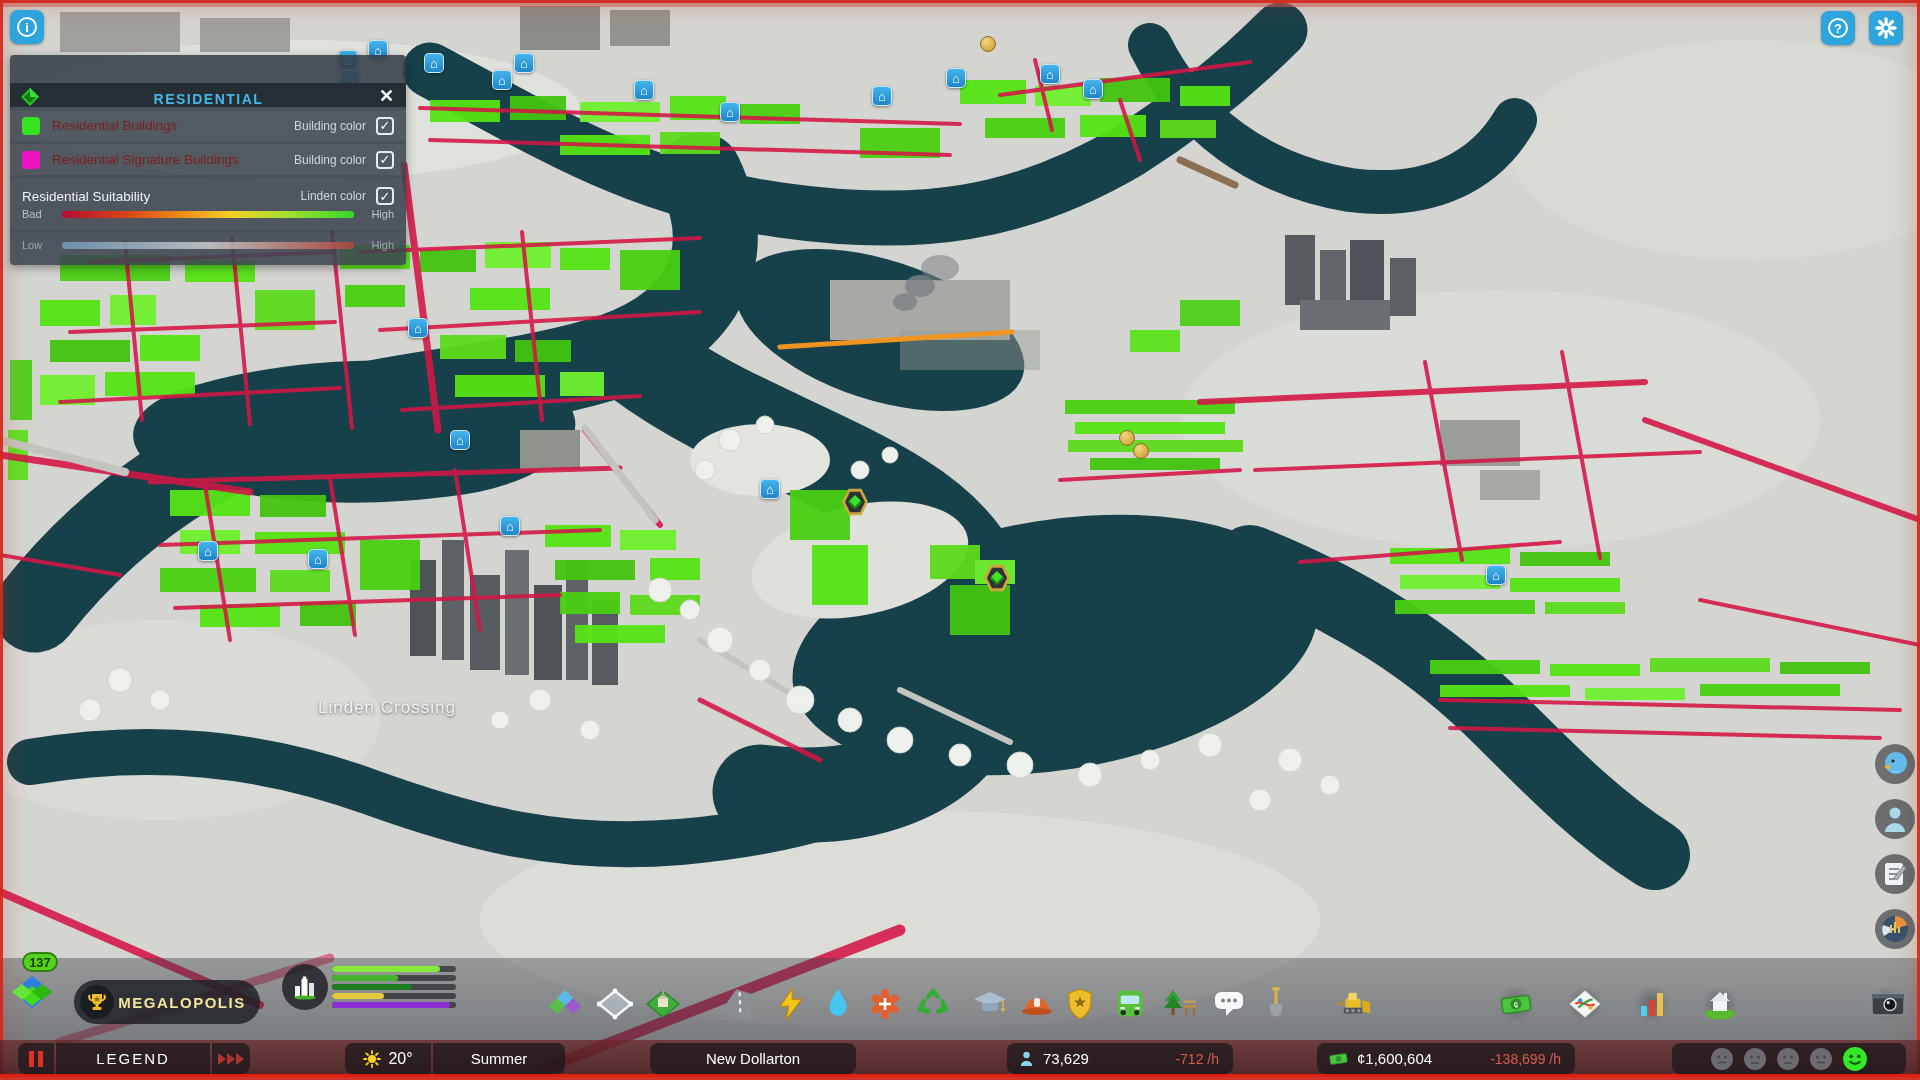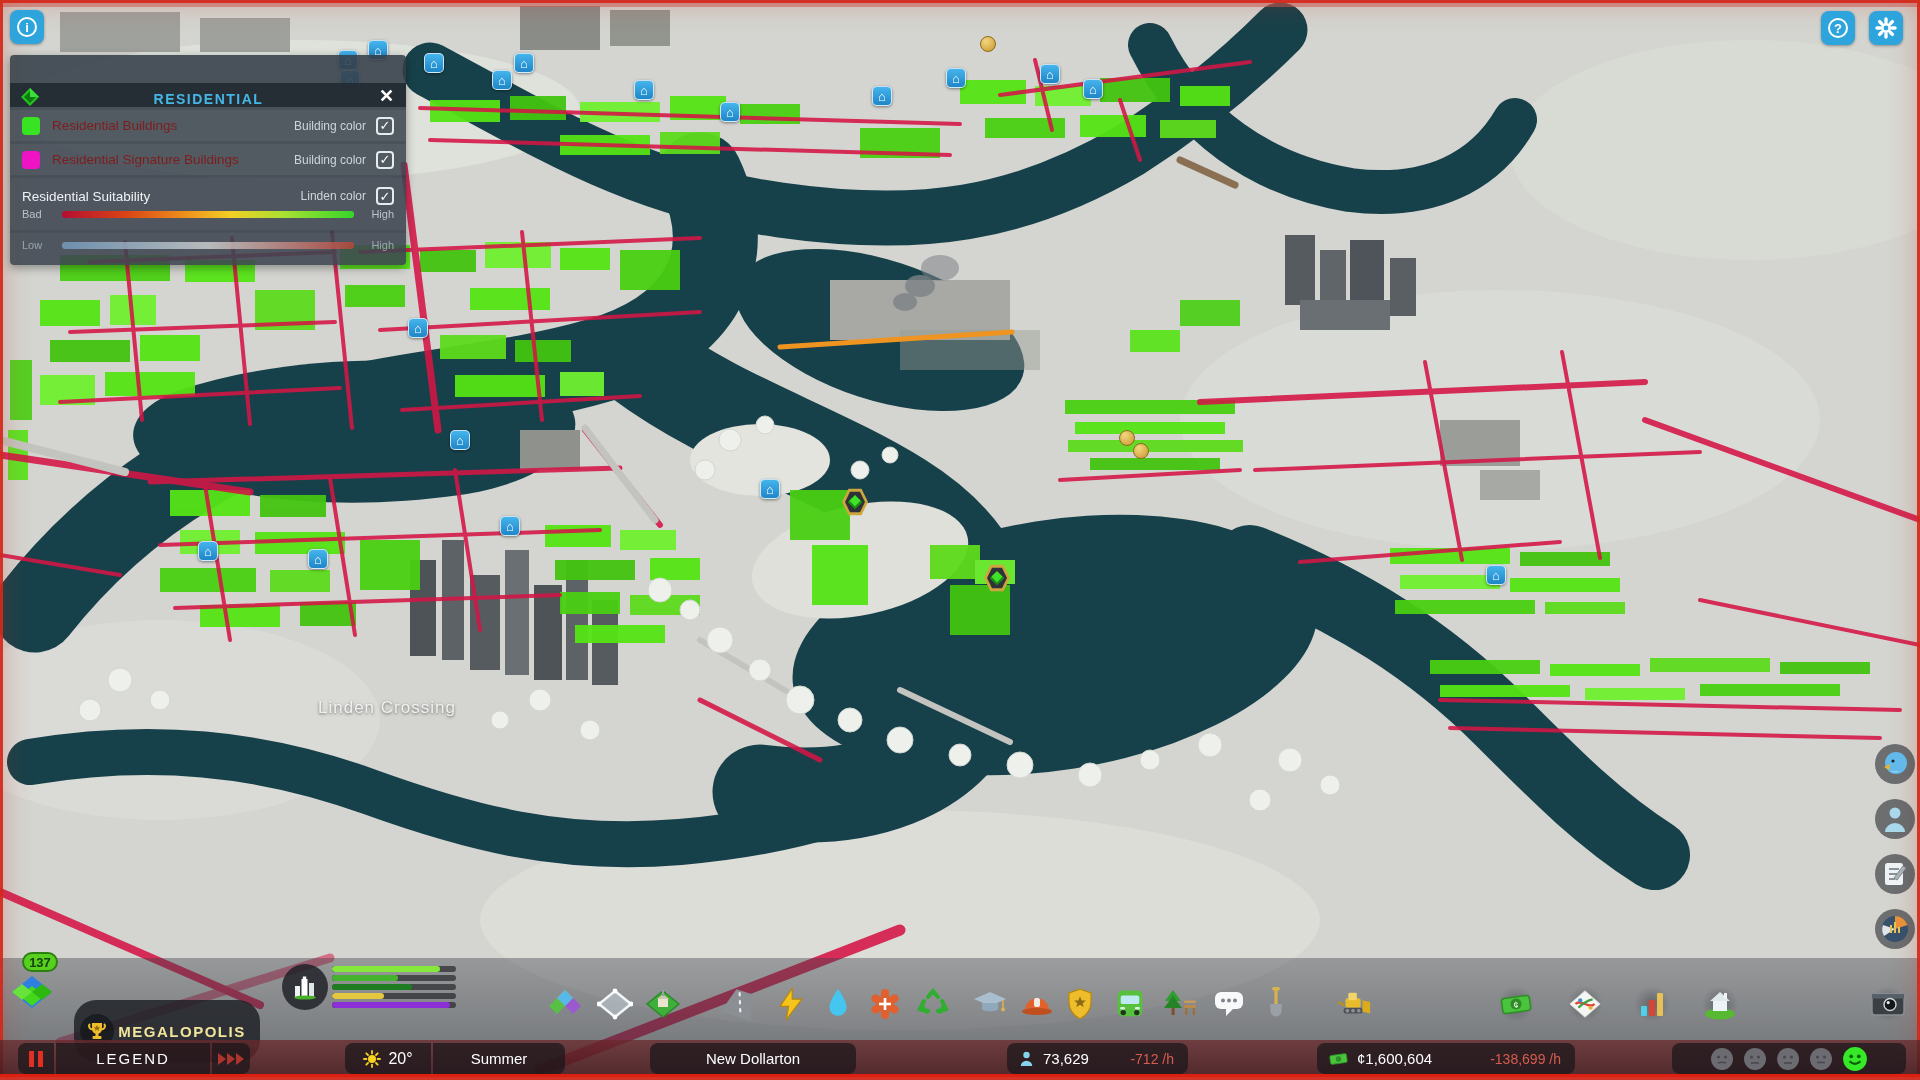--- a/index.html
+++ b/index.html
@@ -90,7 +90,7 @@
   .milestone-badge{position:absolute;left:22px;top:952px;min-width:36px;height:20px;border-radius:10px;
     background:#57d020;border:2px solid #2c8012;color:#14430a;font-size:13px;font-weight:bold;
     display:flex;align-items:center;justify-content:center;padding:0 4px;z-index:3;}
-  .trophy-pill{position:absolute;left:74px;top:1000px;width:186px;height:62px;border-radius:22px;
+  .trophy-pill{position:absolute;left:74px;top:980px;width:186px;height:44px;border-radius:22px;
     background:rgba(28,30,36,.82);display:flex;align-items:center;padding:0 10px 0 6px;}
   .trophy-circ{width:34px;height:34px;border-radius:50%;background:rgba(14,16,20,.6);
     display:flex;align-items:center;justify-content:center;}

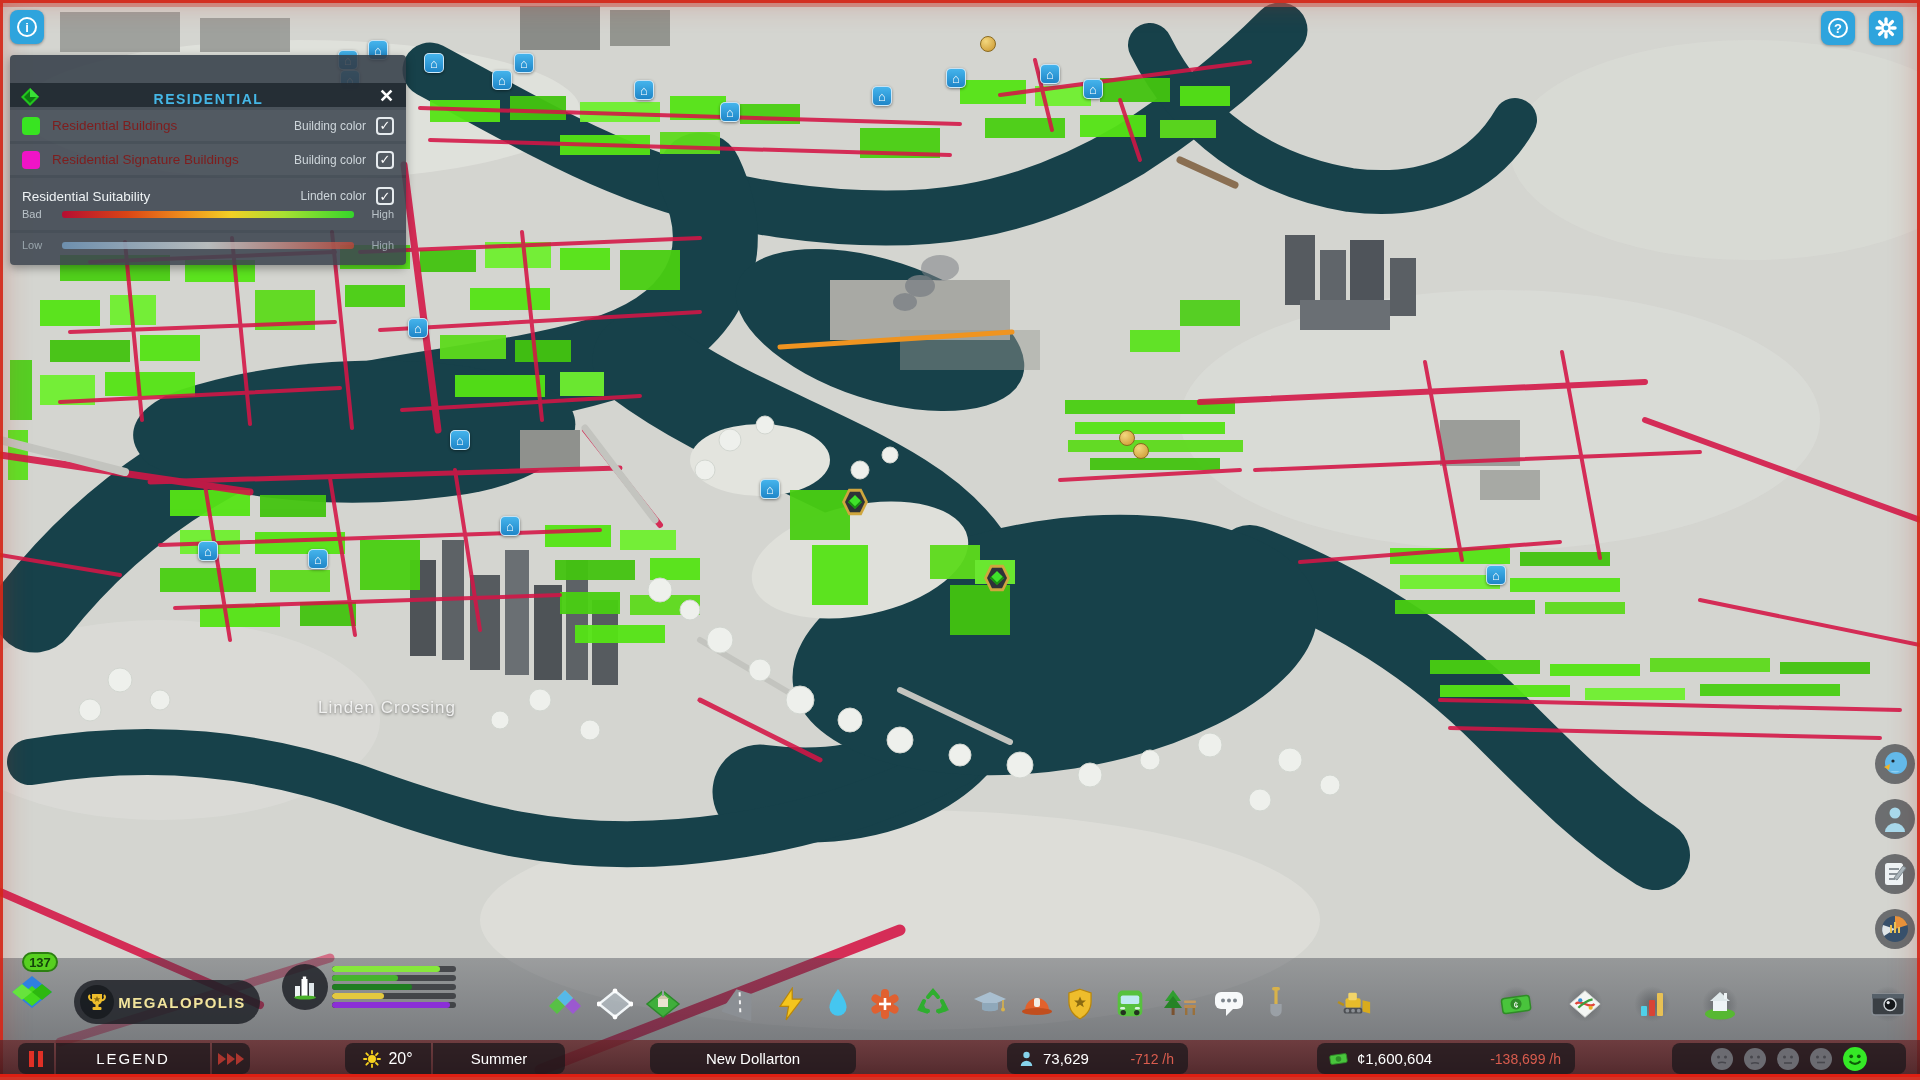--- a/index.html
+++ b/index.html
@@ -772,7 +772,7 @@
 
     <div class="seg pill" style="left:650px;width:206px">New Dollarton</div>
 
-    <div class="seg pill" style="left:1007px;width:181px;justify-content:flex-start;padding-left:12px;gap:9px">
+    <div class="seg pill" style="left:1007px;width:226px;justify-content:flex-start;padding-left:12px;gap:9px">
       <svg width="15" height="17" viewBox="0 0 26 28">
         <circle cx="13" cy="8" r="5.5" fill="#86d2ea"></circle>
           <path d="M3,27 a10,9 0 0 1 20,0 Z" fill="#86d2ea"></path>

